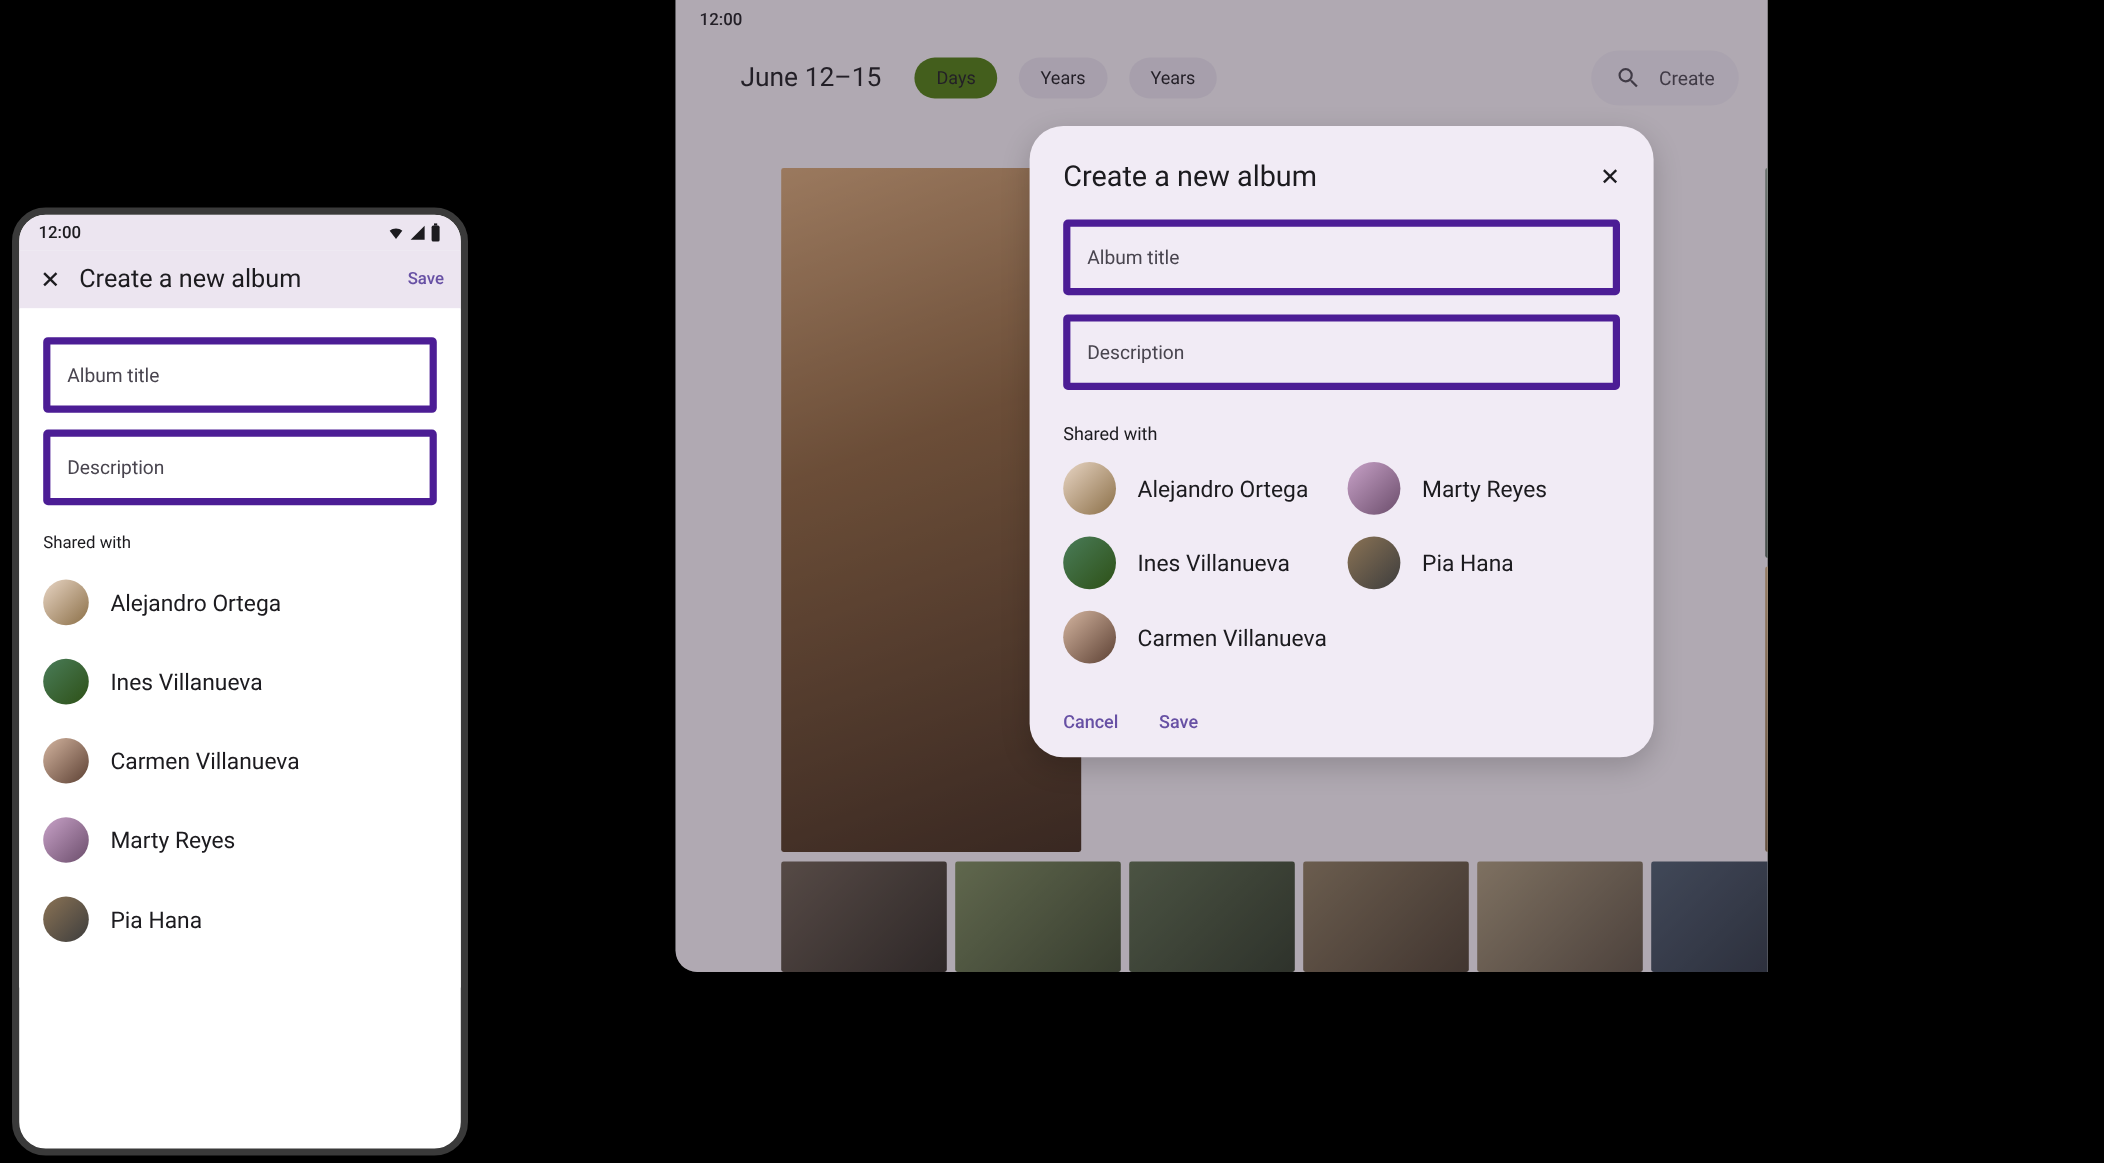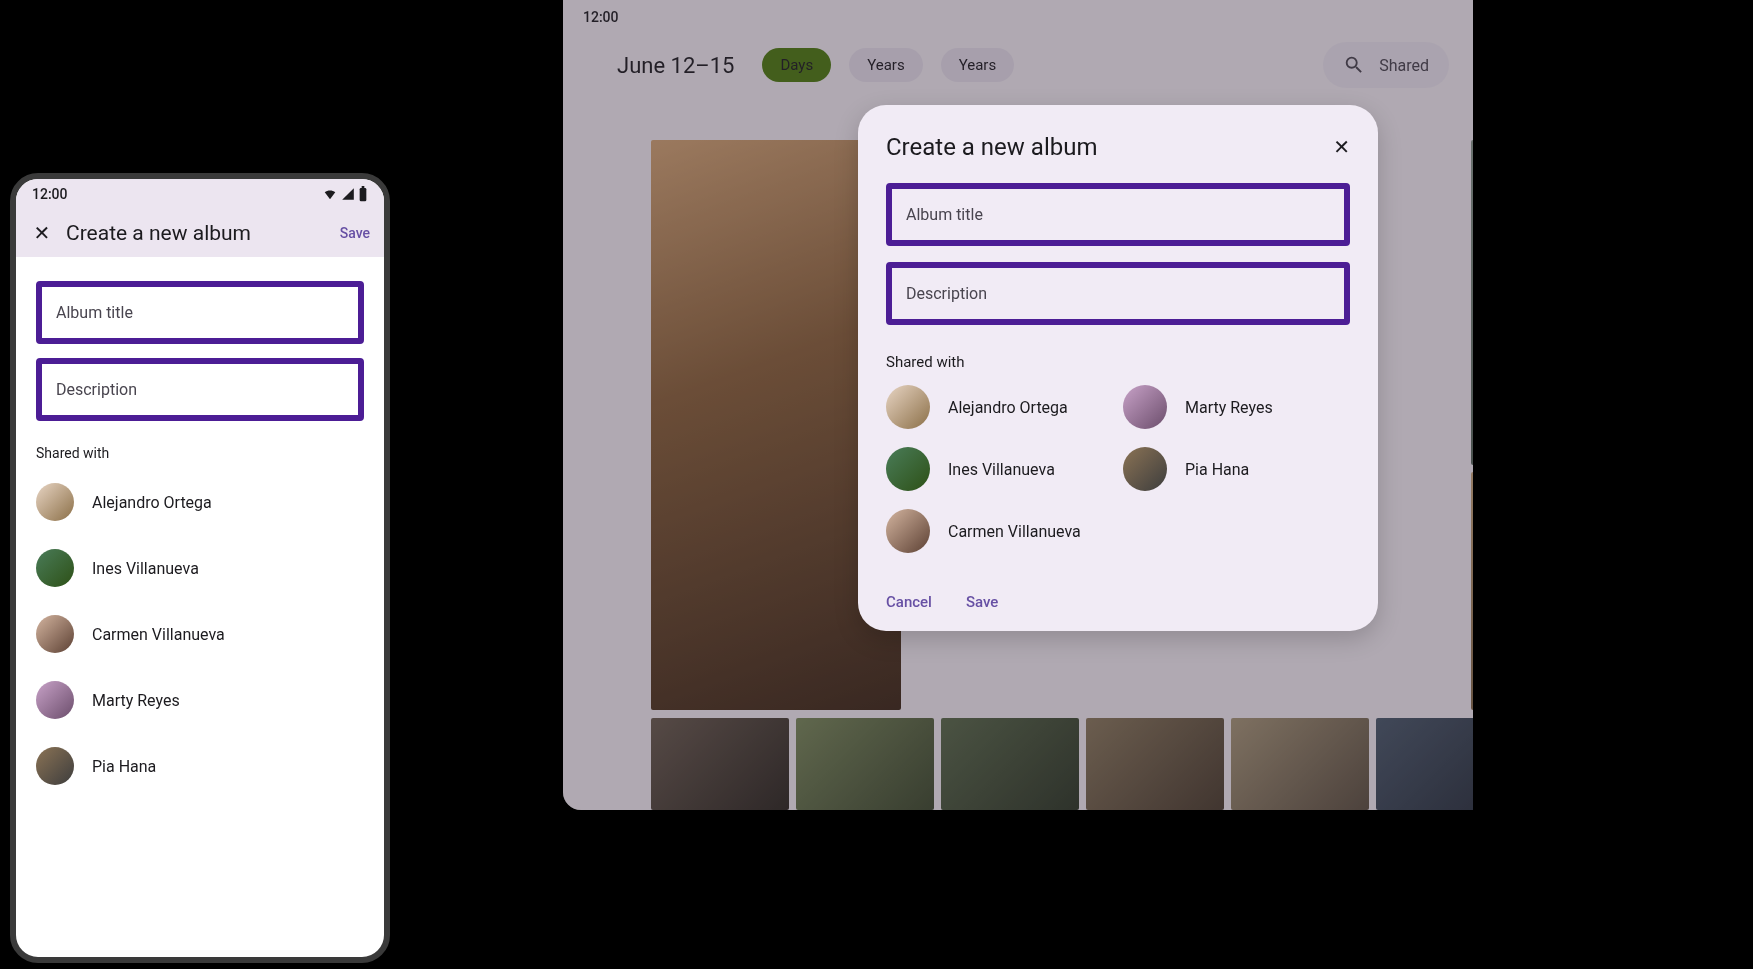--- a/index.html
+++ b/index.html
@@ -298,7 +298,7 @@
       <svg class="search-icon-svg" viewBox="0 0 24 24">
           <path d="M15.5 14h-.79l-.28-.27A6.471 6.471 0 0016 9.5 6.5 6.5 0 109.5 16c1.61 0 3.09-.59 4.23-1.57l.27.28v.79l5 4.99L20.49 19l-4.99-5zm-6 0C7.01 14 5 11.99 5 9.5S7.01 5 9.5 5 14 7.01 14 9.5 11.99 14 9.5 14z"></path>
         </svg>
-      <span>Shared</span>
+      <span>Create</span>
     </div>
   </div>
 

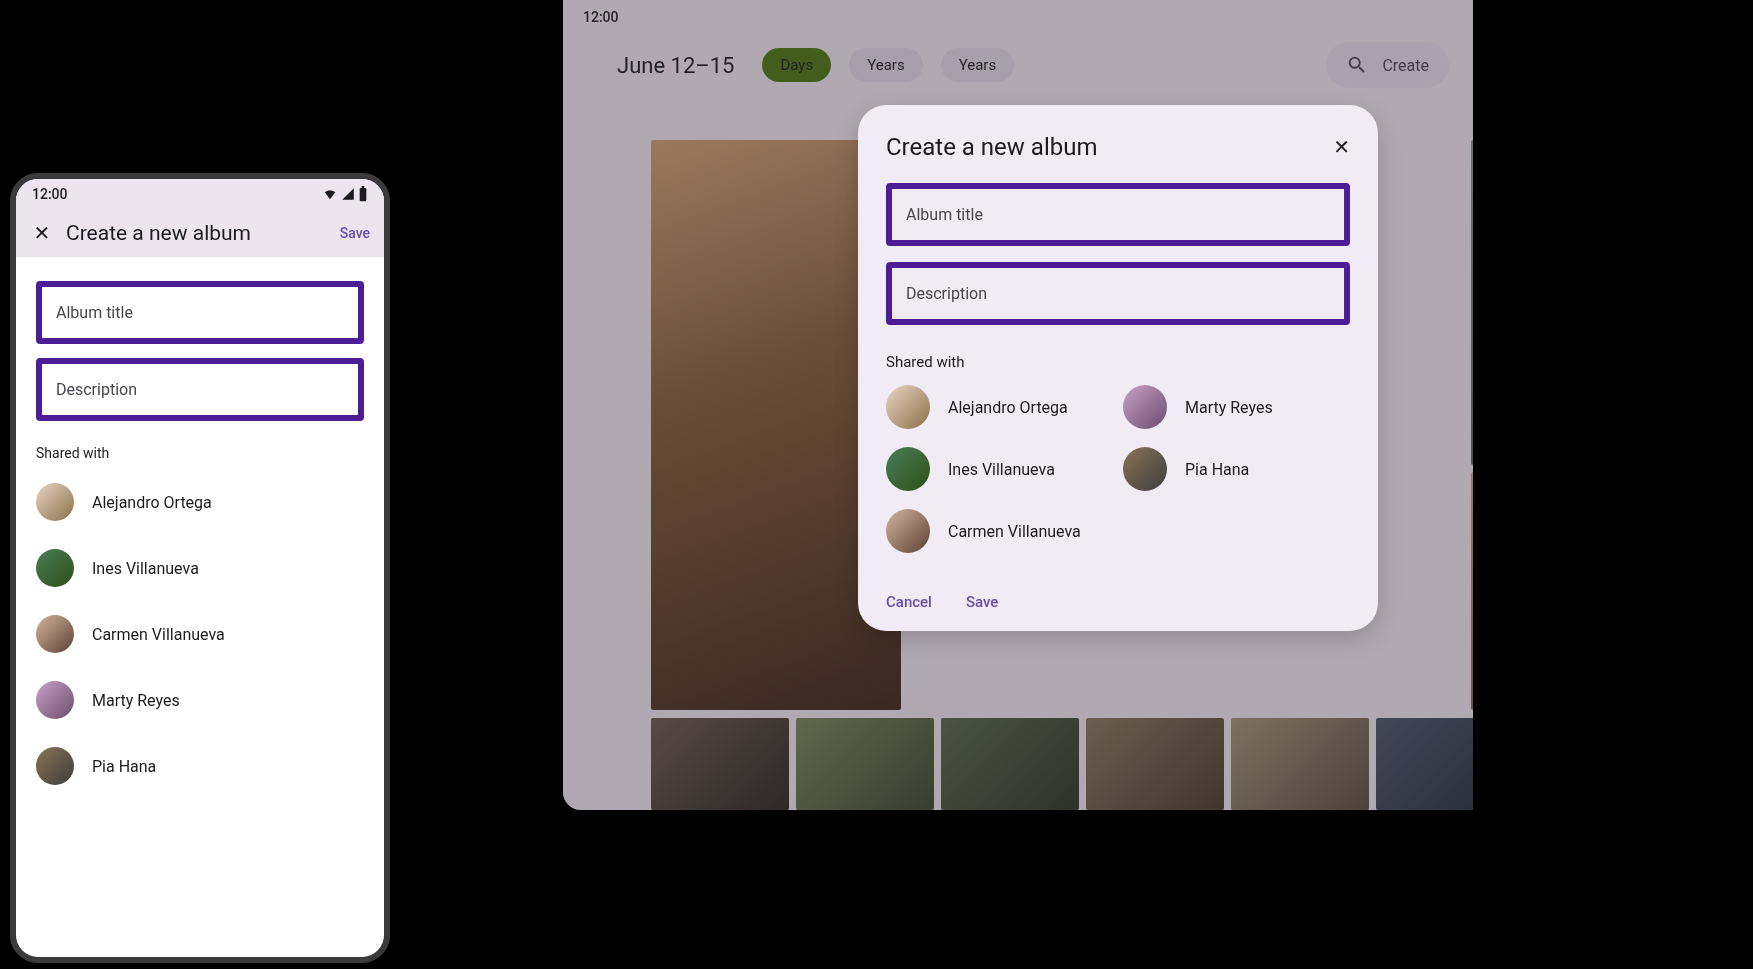--- a/index.html
+++ b/index.html
@@ -94,7 +94,7 @@
     border-radius: 50%;
     flex-shrink: 0;
   }
-  .person-name { font-size: 16px; color: #1c1b1f; text-align: right; }
+  .person-name { font-size: 19px; color: #1c1b1f; text-align: right; }
 
   
   .av1 { background: linear-gradient(135deg,#e8d5c4,#8b6f47); }

